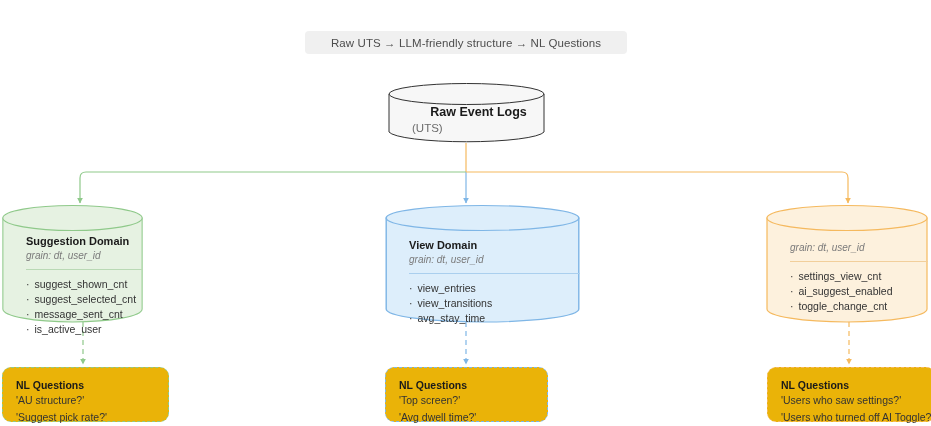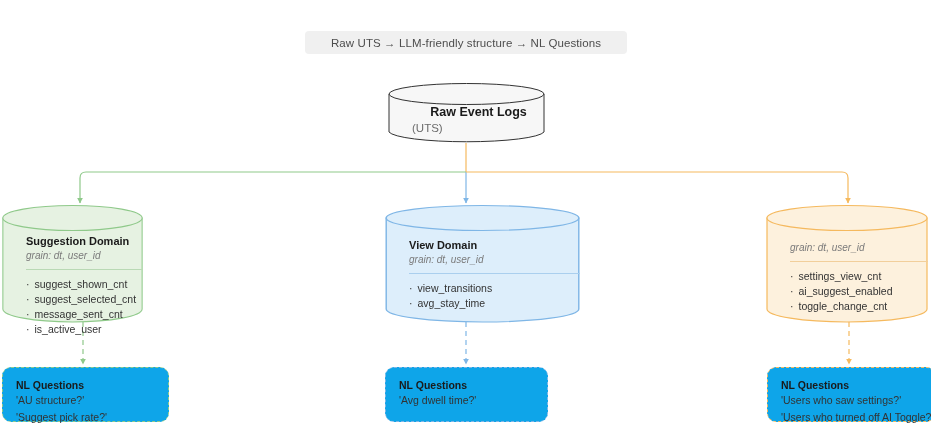--- a/index.html
+++ b/index.html
@@ -124,6 +124,7 @@
       <div class="dom-grain">grain: dt, user_id</div>
       <div class="dom-rule" style="background:#aacfee;"></div>
       <ul class="dom-list">
+        <li>view_entries</li>
         <li>view_transitions</li>
         <li>avg_stay_time</li>
       </ul>

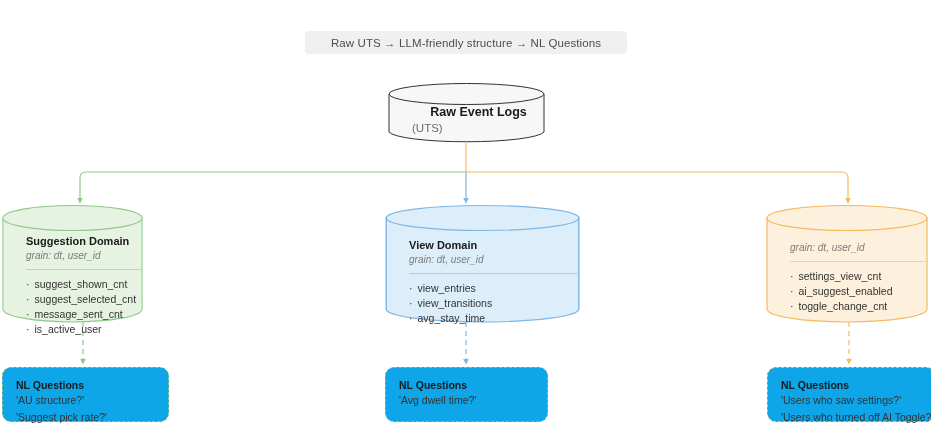--- a/index.html
+++ b/index.html
@@ -43,7 +43,7 @@
 
   
   .nlbox{
-    position:absolute; background:#0ea5e9; border-radius:9px;
+    position:absolute; background:#eab308; border-radius:9px;
     padding:11px 12px 10px 13px;
   }
   .nl-title{ font-size:10.5px; font-weight:bold; color:#1a1a1a; }

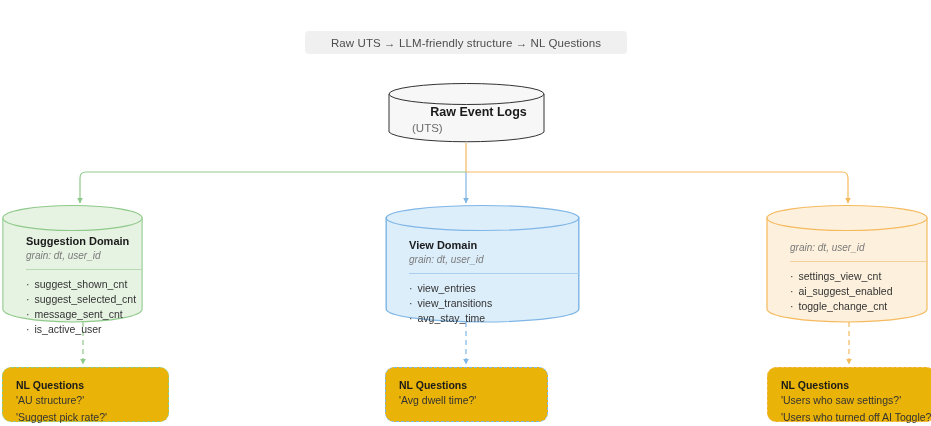--- a/index.html
+++ b/index.html
@@ -155,6 +155,7 @@
 
   <div class="nlbox" style="left:385px; top:367px; width:163px; height:55px; border:1.3px dashed #7fb6e6;">
     <div class="nl-title">NL Questions</div>
+    <div class="nl-q">'Top screen?'</div>
     <div class="nl-q">'Avg dwell time?'</div>
   </div>
 

